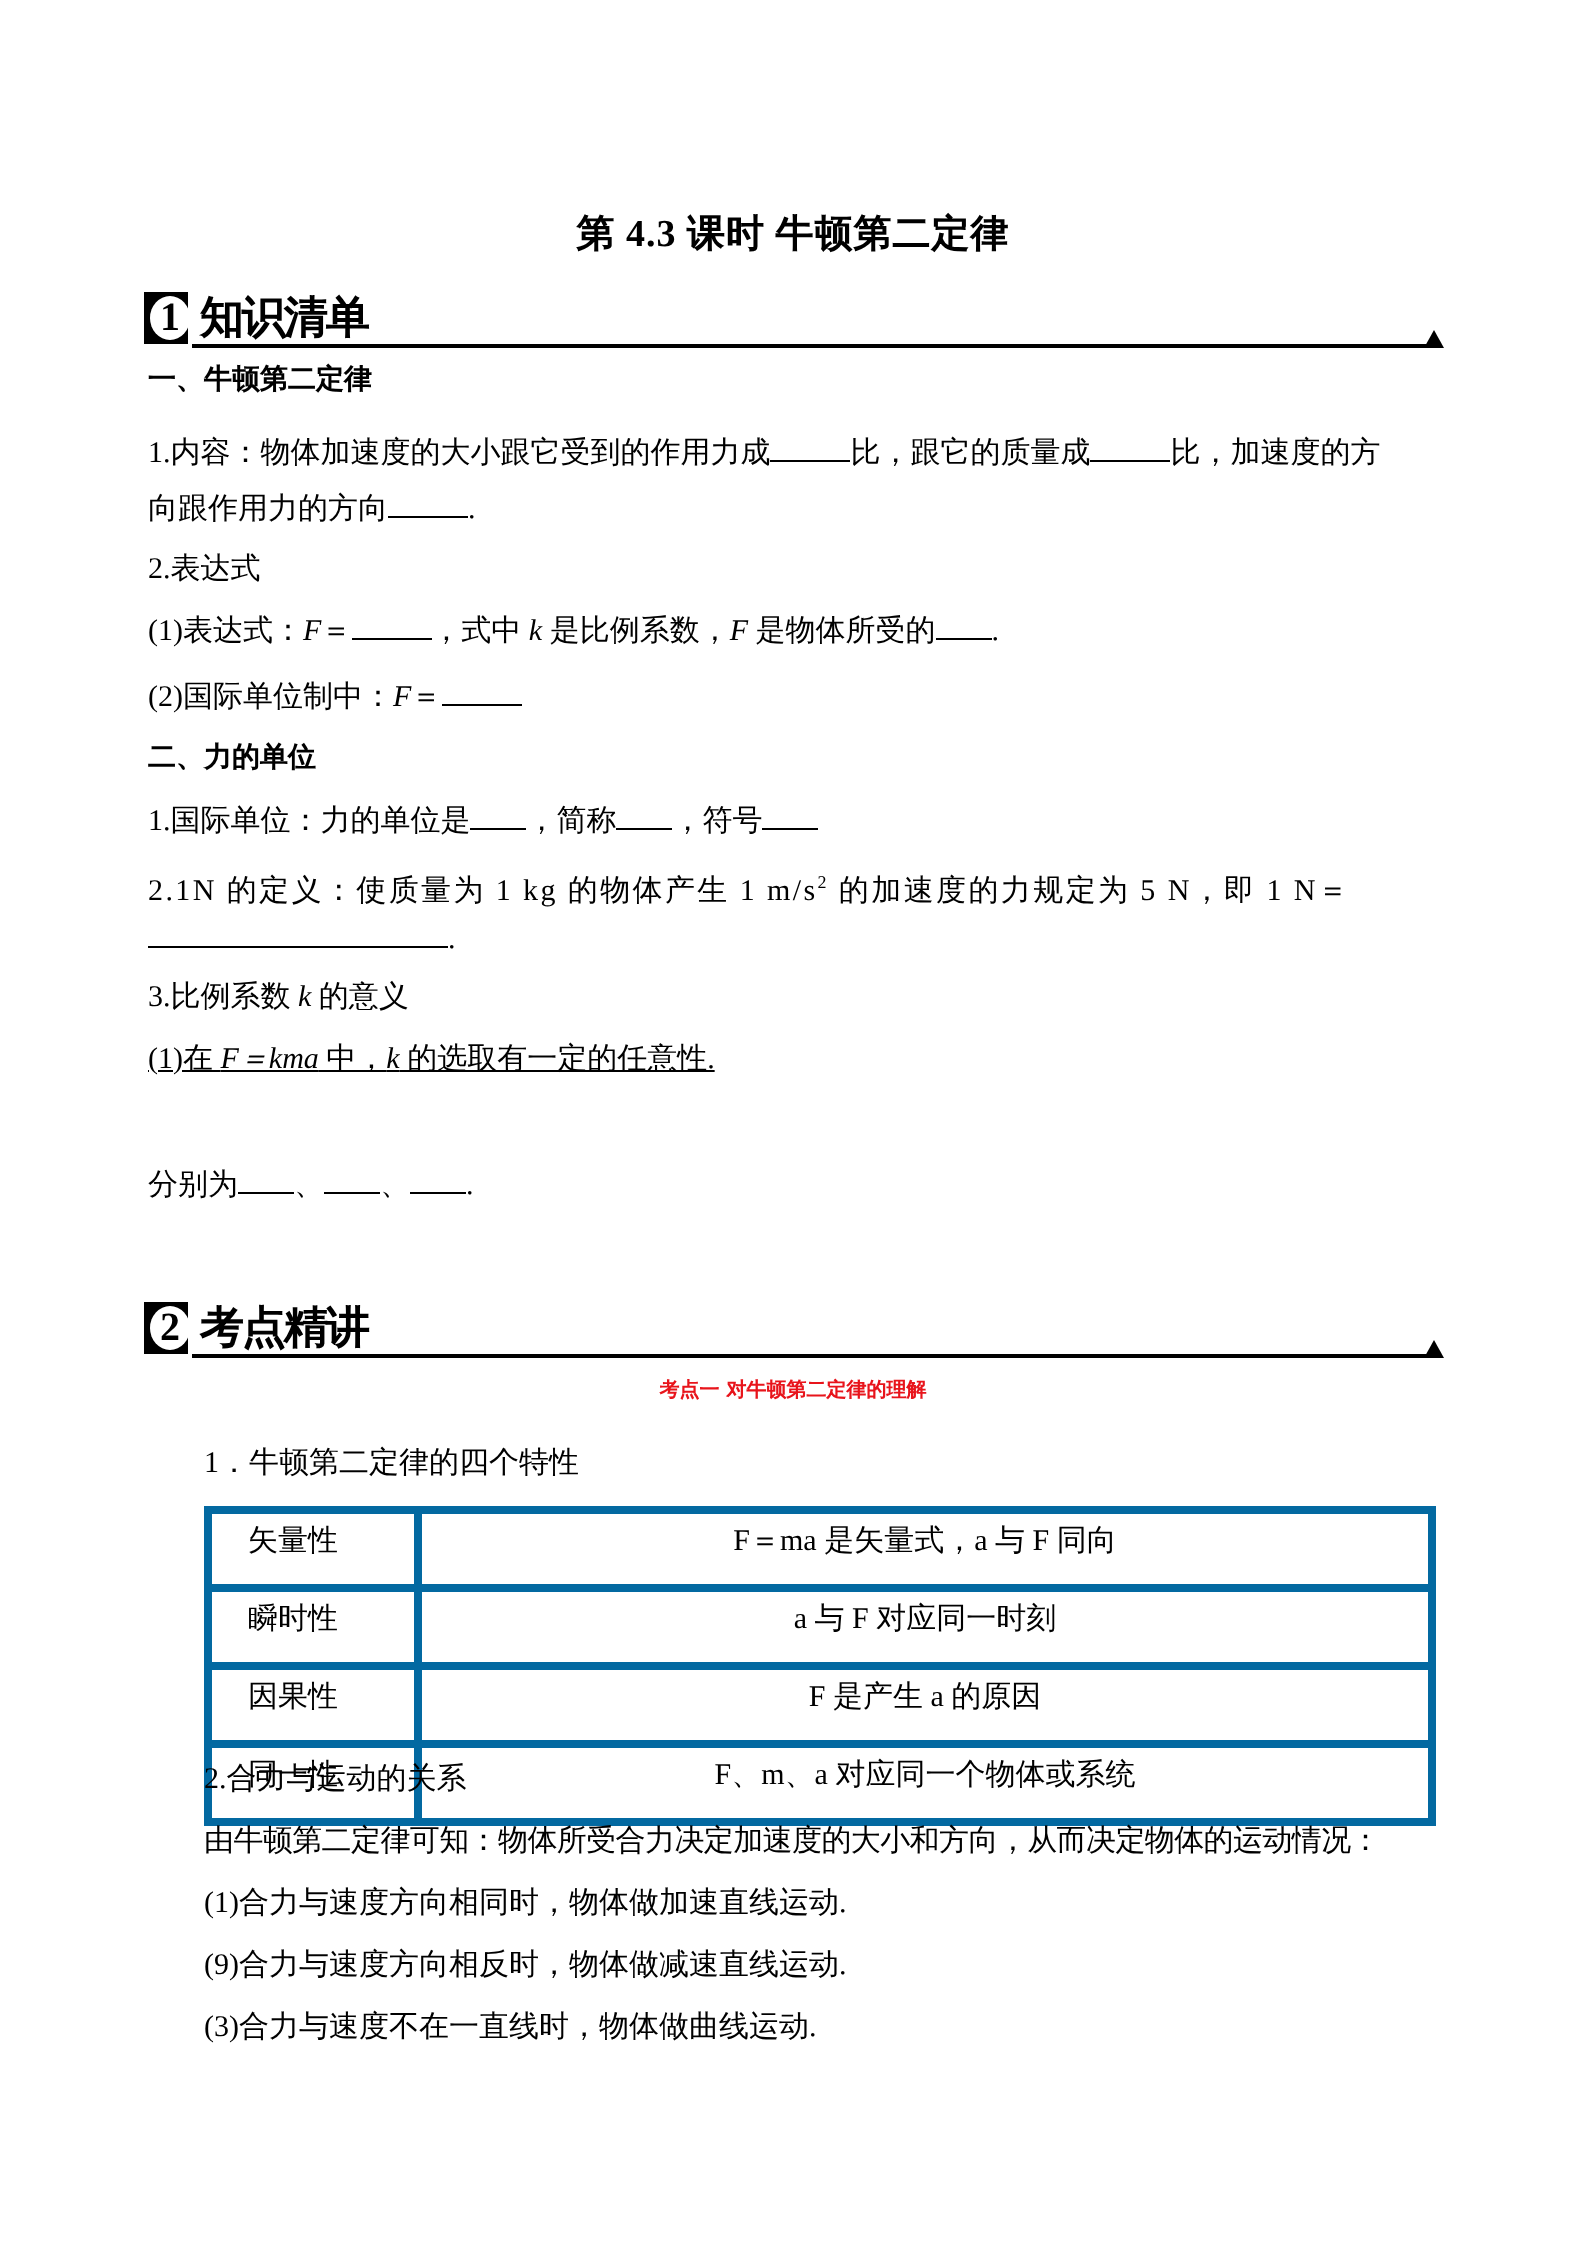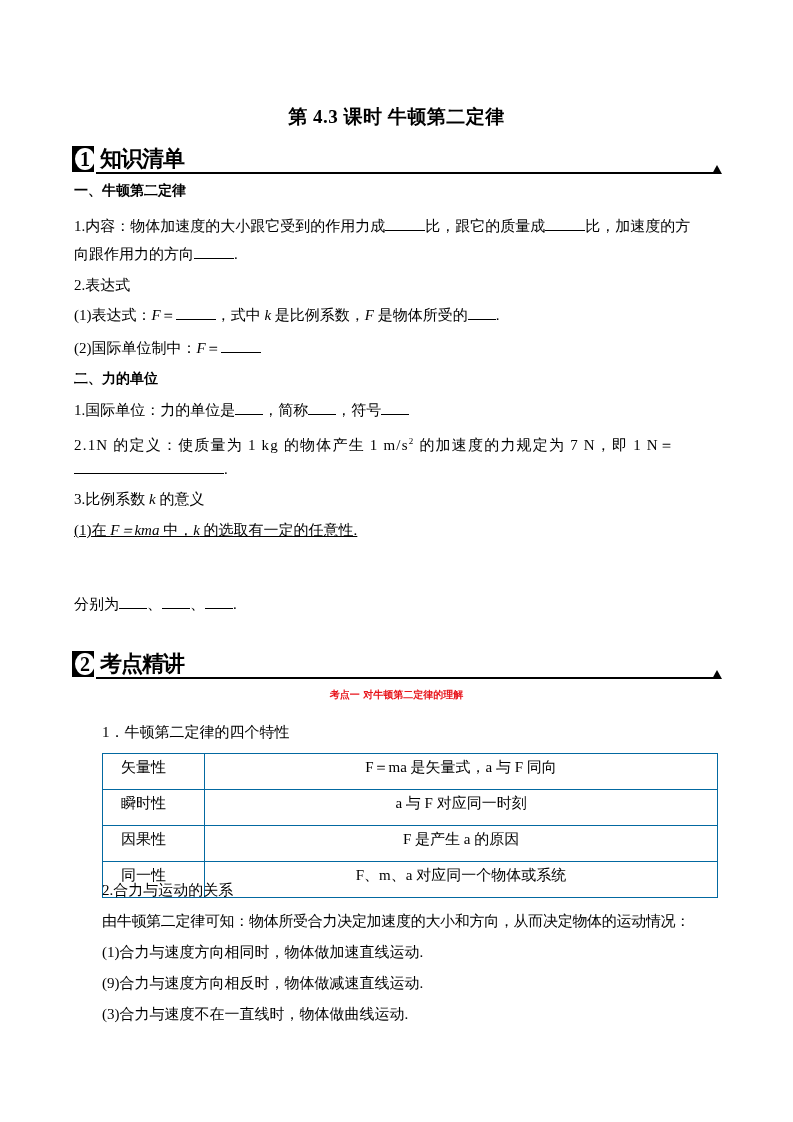--- a/index.html
+++ b/index.html
@@ -67,7 +67,7 @@
     <span>(2)国际单位制中：</span><span class="i">F</span><span>＝</span><span class="blank" style="width:40px"></span>
   </div>
 
-  <div class="line bold" style="top:369px;font-family:Liberation Mono, monospace;">二、力的单位</div>
+  <div class="line bold" style="top:369px;">二、力的单位</div>
 
   <div class="line" style="top:400px;">
     <span>1.国际单位：力的单位是</span><span class="blank" style="width:28px"></span><span>，简称</span><span class="blank" style="width:28px"></span><span>，符号</span><span class="blank" style="width:28px"></span>

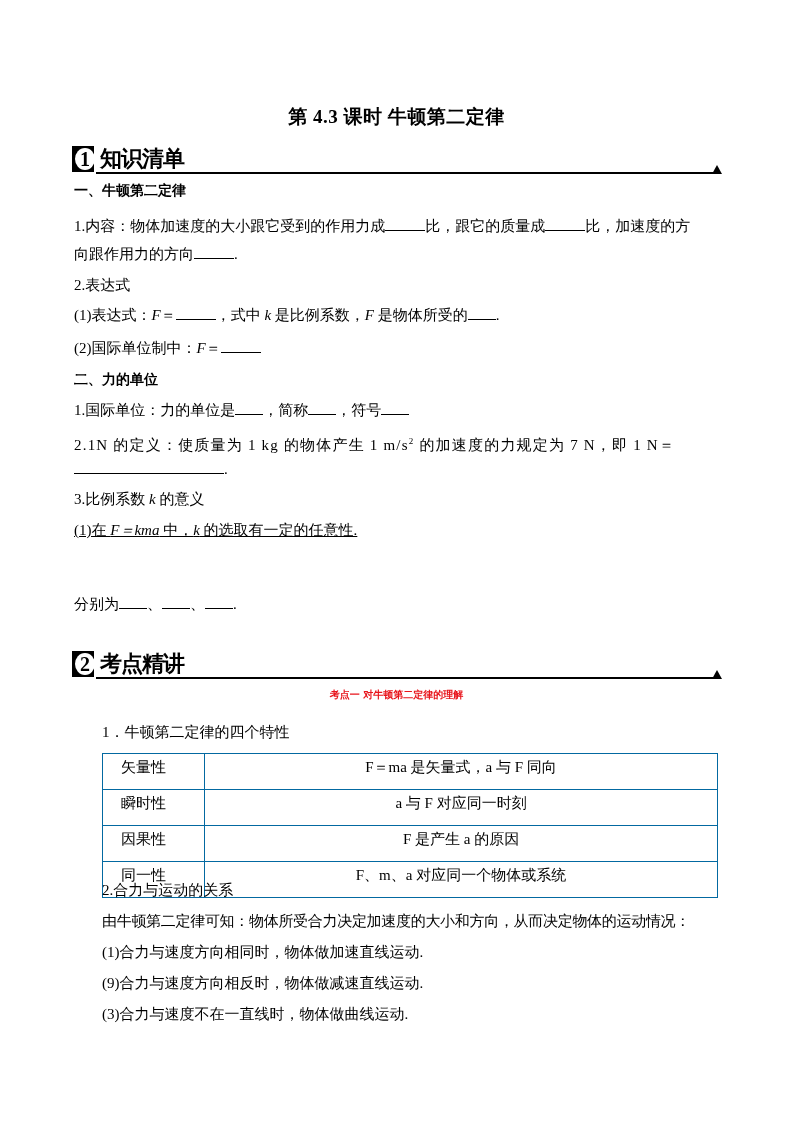--- a/index.html
+++ b/index.html
@@ -74,7 +74,7 @@
   </div>
 
   <div class="line" style="top:431px; letter-spacing:1.2px;">
-    <span>2.1N 的定义：使质量为 1 kg 的物体产生 1 m/s</span><span class="sup">2</span><span> 的加速度的力规定为 7 N，即 1 N＝</span>
+    <span>2.1N 的定义：使质量为 1 kg 的物体产生 1 m/s</span><span class="sup">2</span><span> 的加速度的力规定为 5 N，即 1 N＝</span>
   </div>
   <div class="line" style="top:459px;">
     <span class="blank" style="width:150px"></span><span>.</span>

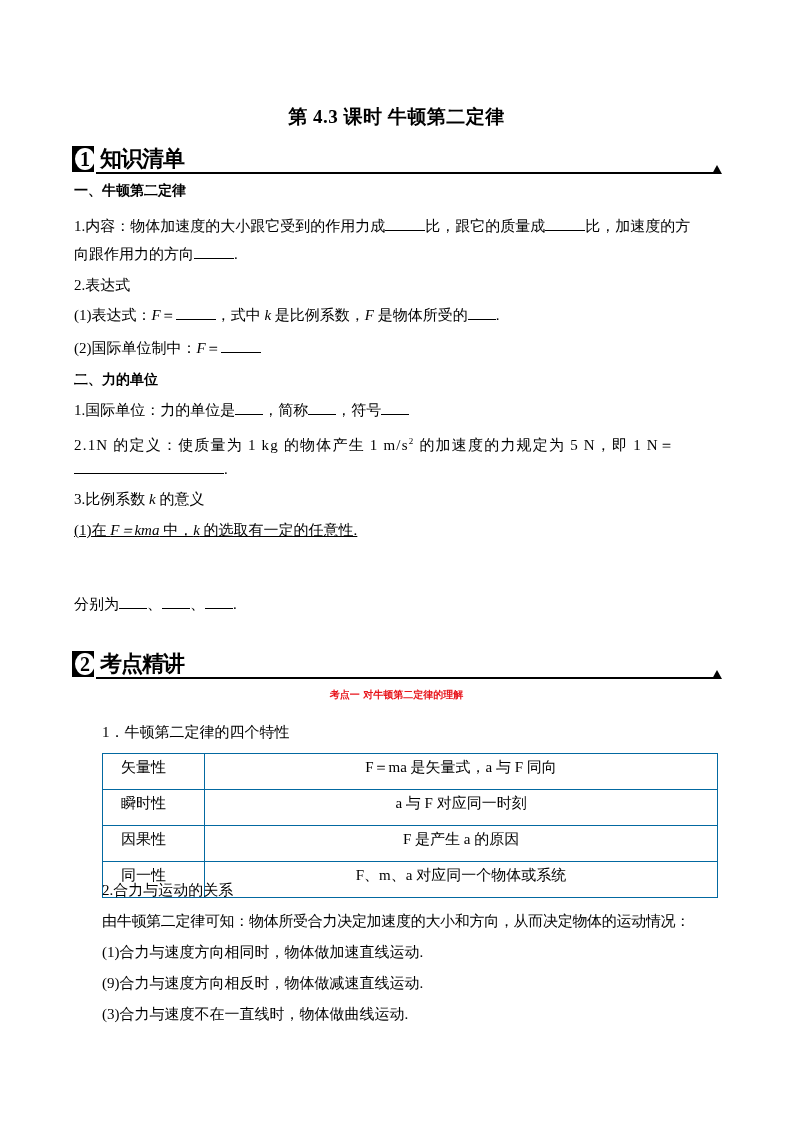--- a/index.html
+++ b/index.html
@@ -88,7 +88,7 @@
     <span>(1)在 </span><span class="i">F＝kma</span><span> 中，</span><span class="i">k</span><span> 的选取有一定的任意性.</span>
   </div>
 
-  <div class="line" style="top:594px;">
+  <div class="line" style="top:582px;">
     <span>分别为</span><span class="blank" style="width:28px"></span><span>、</span><span class="blank" style="width:28px"></span><span>、</span><span class="blank" style="width:28px"></span><span>.</span>
   </div>
 

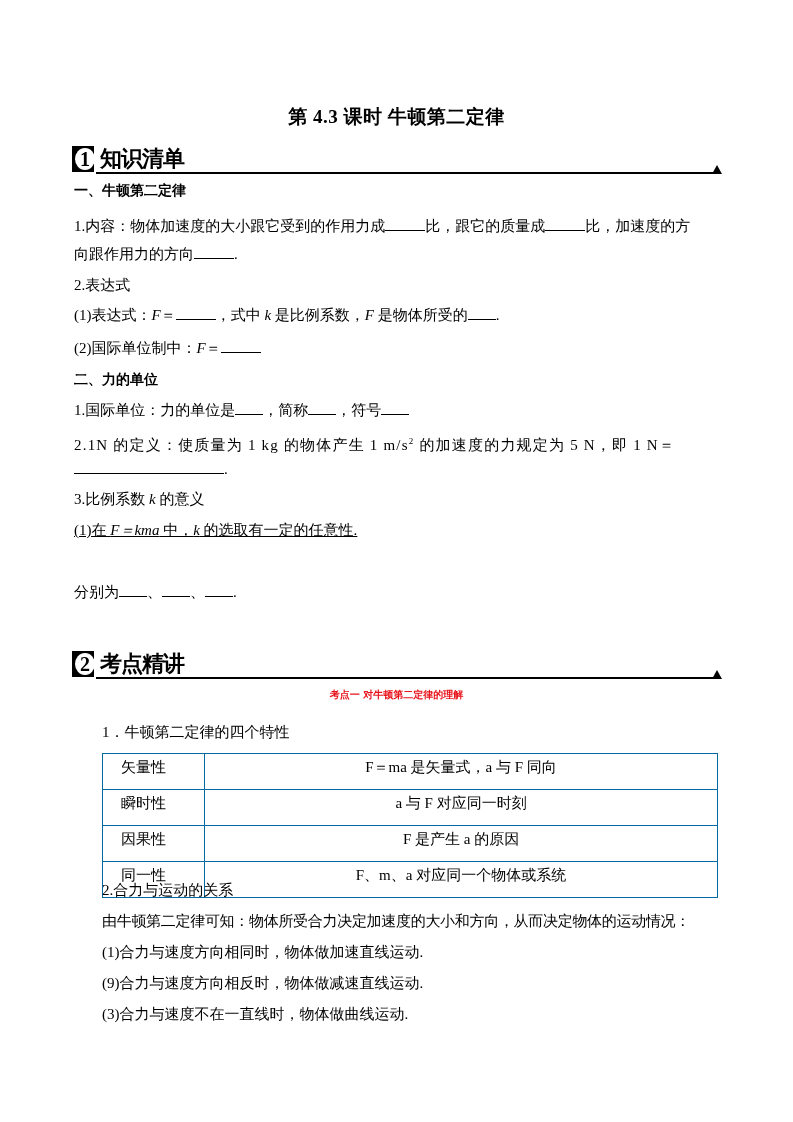--- a/index.html
+++ b/index.html
@@ -27,7 +27,7 @@
   .red-title { position: absolute; left: 0; width: 793px; text-align: center; top: 688px;
            color: #e8141b; font-weight: bold; font-size: 10px; font-family: "DejaVu Sans", sans-serif; }
   table.props { position: absolute; left: 102px; top: 753px; width: 616px; border-collapse: collapse; }
-  table.props td { border: 1px solid #0369a1; height: 30px; font-size: 15px; vertical-align: top; padding-top: 4px; }
+  table.props td { border: 4px solid #0369a1; height: 30px; font-size: 15px; vertical-align: top; padding-top: 4px; }
   table.props td.c1 { width: 82px; padding-left: 18px; }
   table.props td.c2 { text-align: center; }
   .sup { font-size: 9px; vertical-align: super; }

